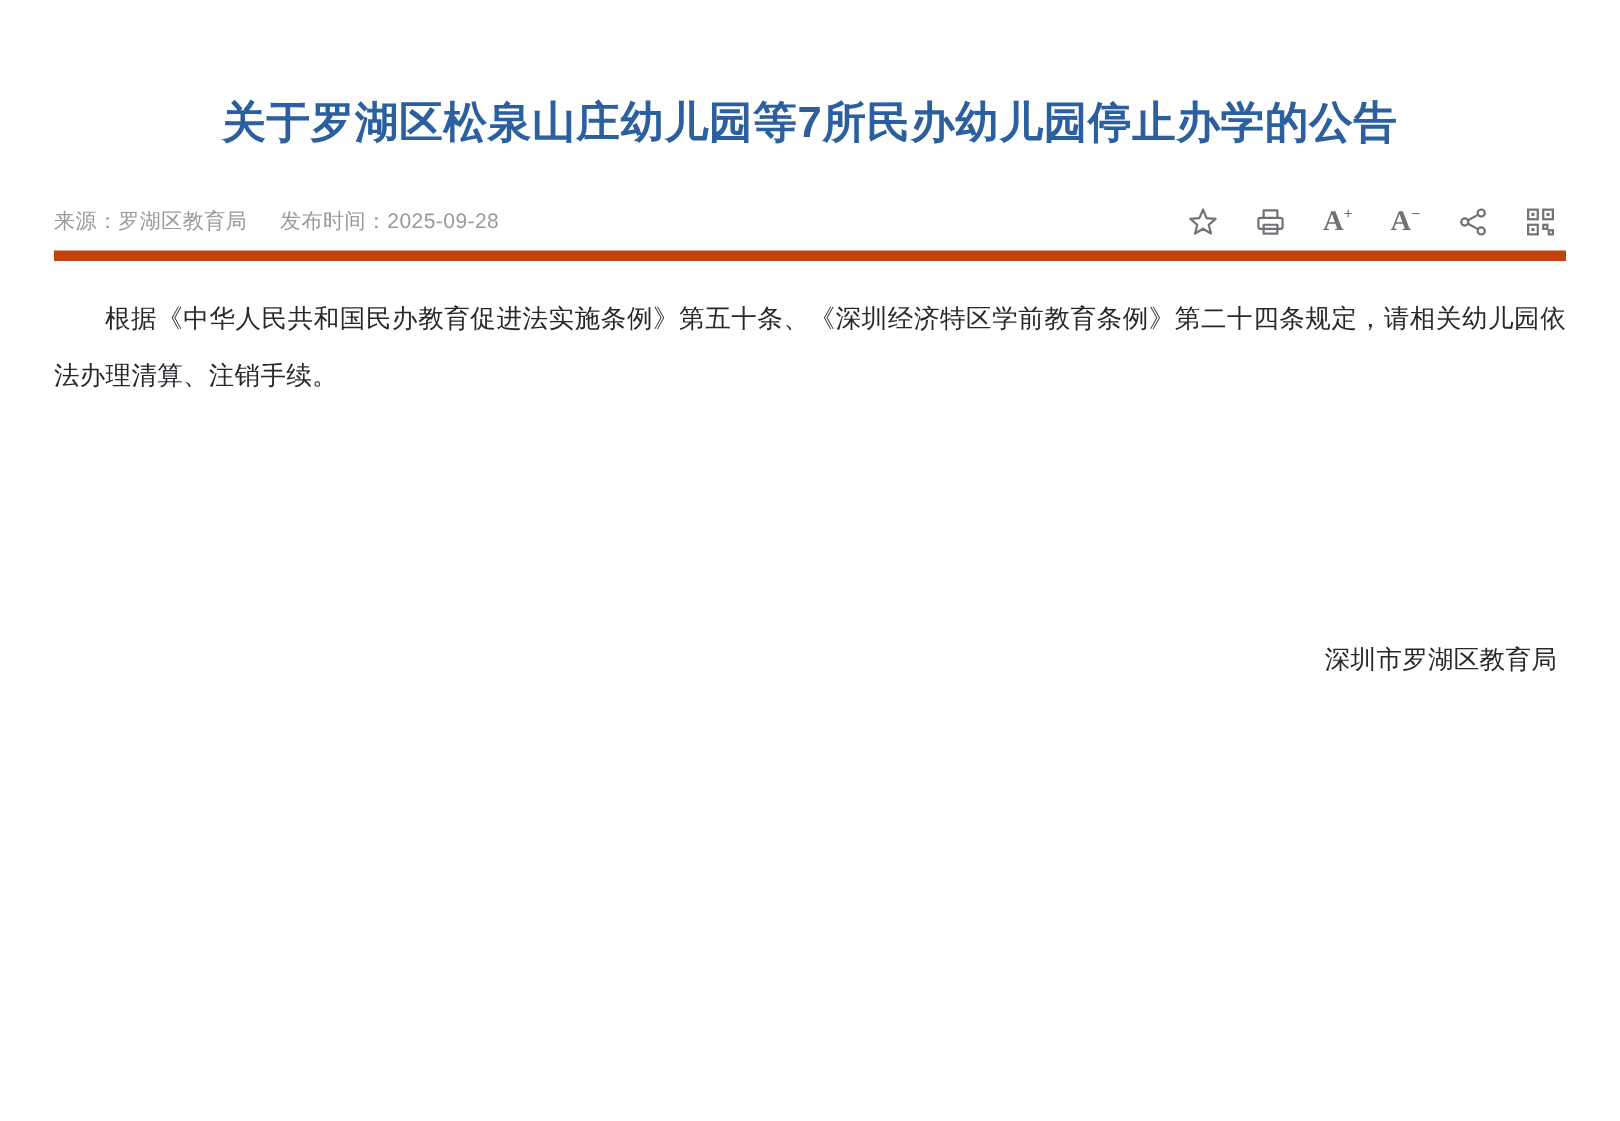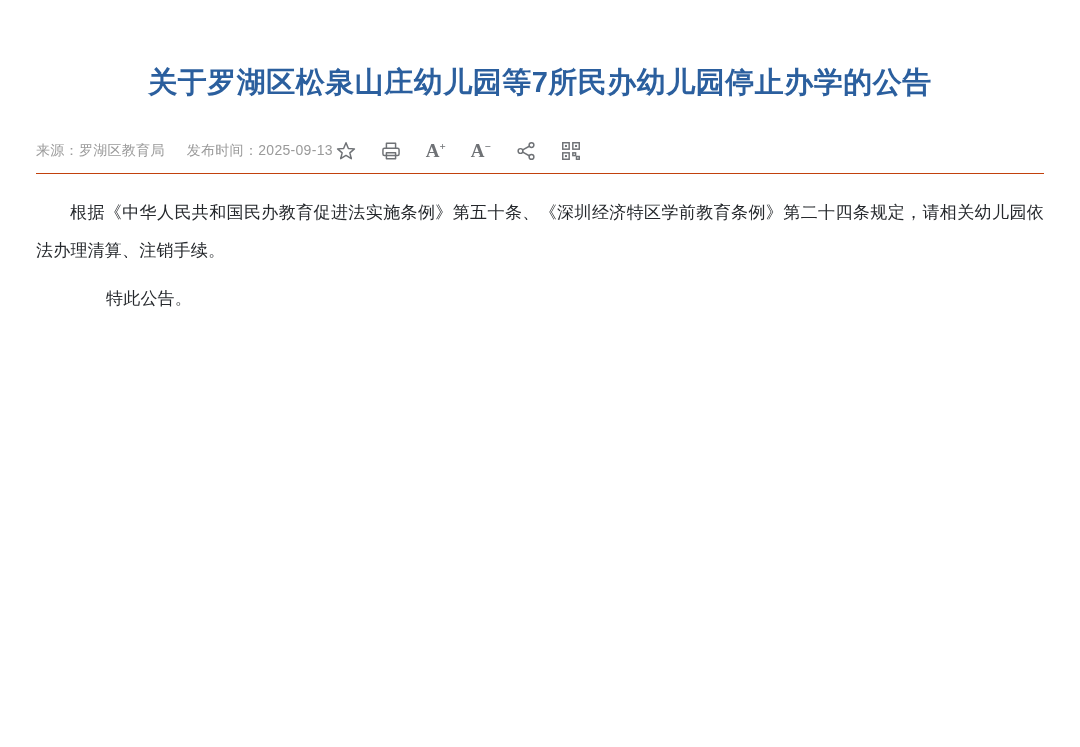--- a/index.html
+++ b/index.html
@@ -36,7 +36,8 @@
     height: 46px;
     display: flex;
     align-items: center;
-    border-bottom: 1px solid #c2410c;
+    justify-content: space-between;
+    border-bottom: 7px solid #c2410c;
     padding: 0 4px 0 0;
   }
   .meta-left {

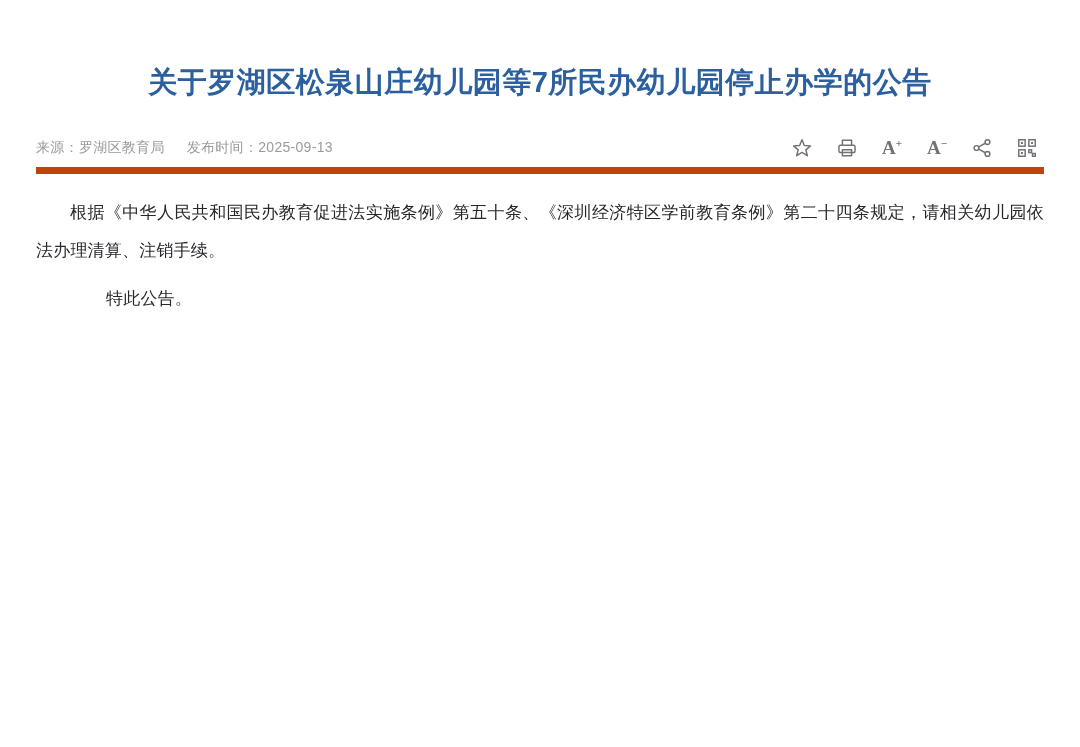--- a/index.html
+++ b/index.html
@@ -115,7 +115,7 @@
     <div class="meta-bar">
       <div class="meta-left">
         <span>来源：罗湖区教育局</span>
-        <span>发布时间：2025-09-13</span>
+        <span>发布时间：2025-09-28</span>
       </div>
 
       <div class="toolbar">

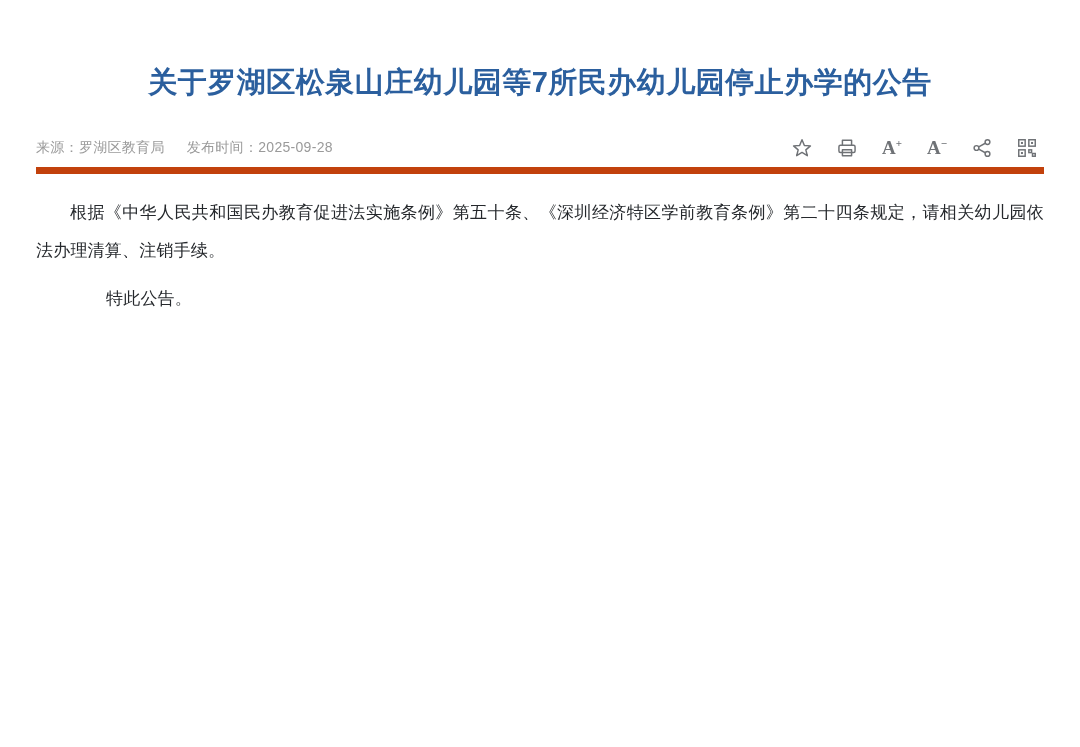--- a/index.html
+++ b/index.html
@@ -174,7 +174,6 @@
 
     <div class="body">
       <p class="para">根据《中华人民共和国民办教育促进法实施条例》第五十条、《深圳经济特区学前教育条例》第二十四条规定，请相关幼儿园依法办理清算、注销手续。</p>
-      <p class="para">特此公告。</p>
 
       <div class="signature">
       </div>

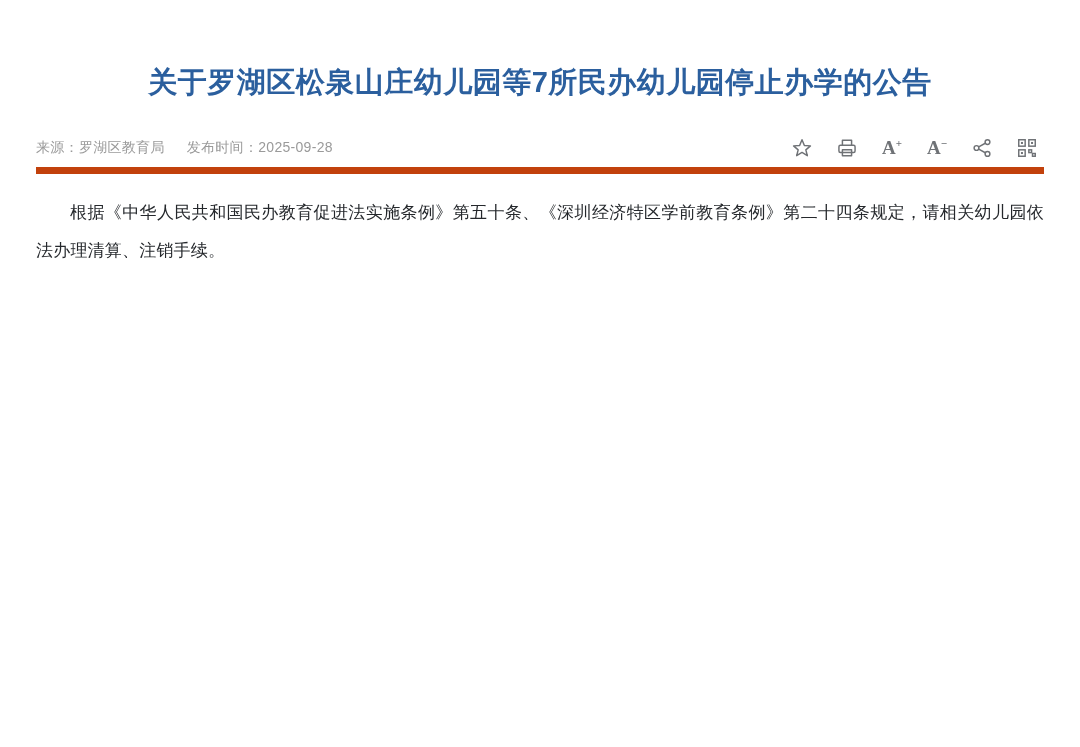--- a/index.html
+++ b/index.html
@@ -176,6 +176,7 @@
       <p class="para">根据《中华人民共和国民办教育促进法实施条例》第五十条、《深圳经济特区学前教育条例》第二十四条规定，请相关幼儿园依法办理清算、注销手续。</p>
 
       <div class="signature">
+        <div>深圳市罗湖区教育局</div>
       </div>
     </div>
 

